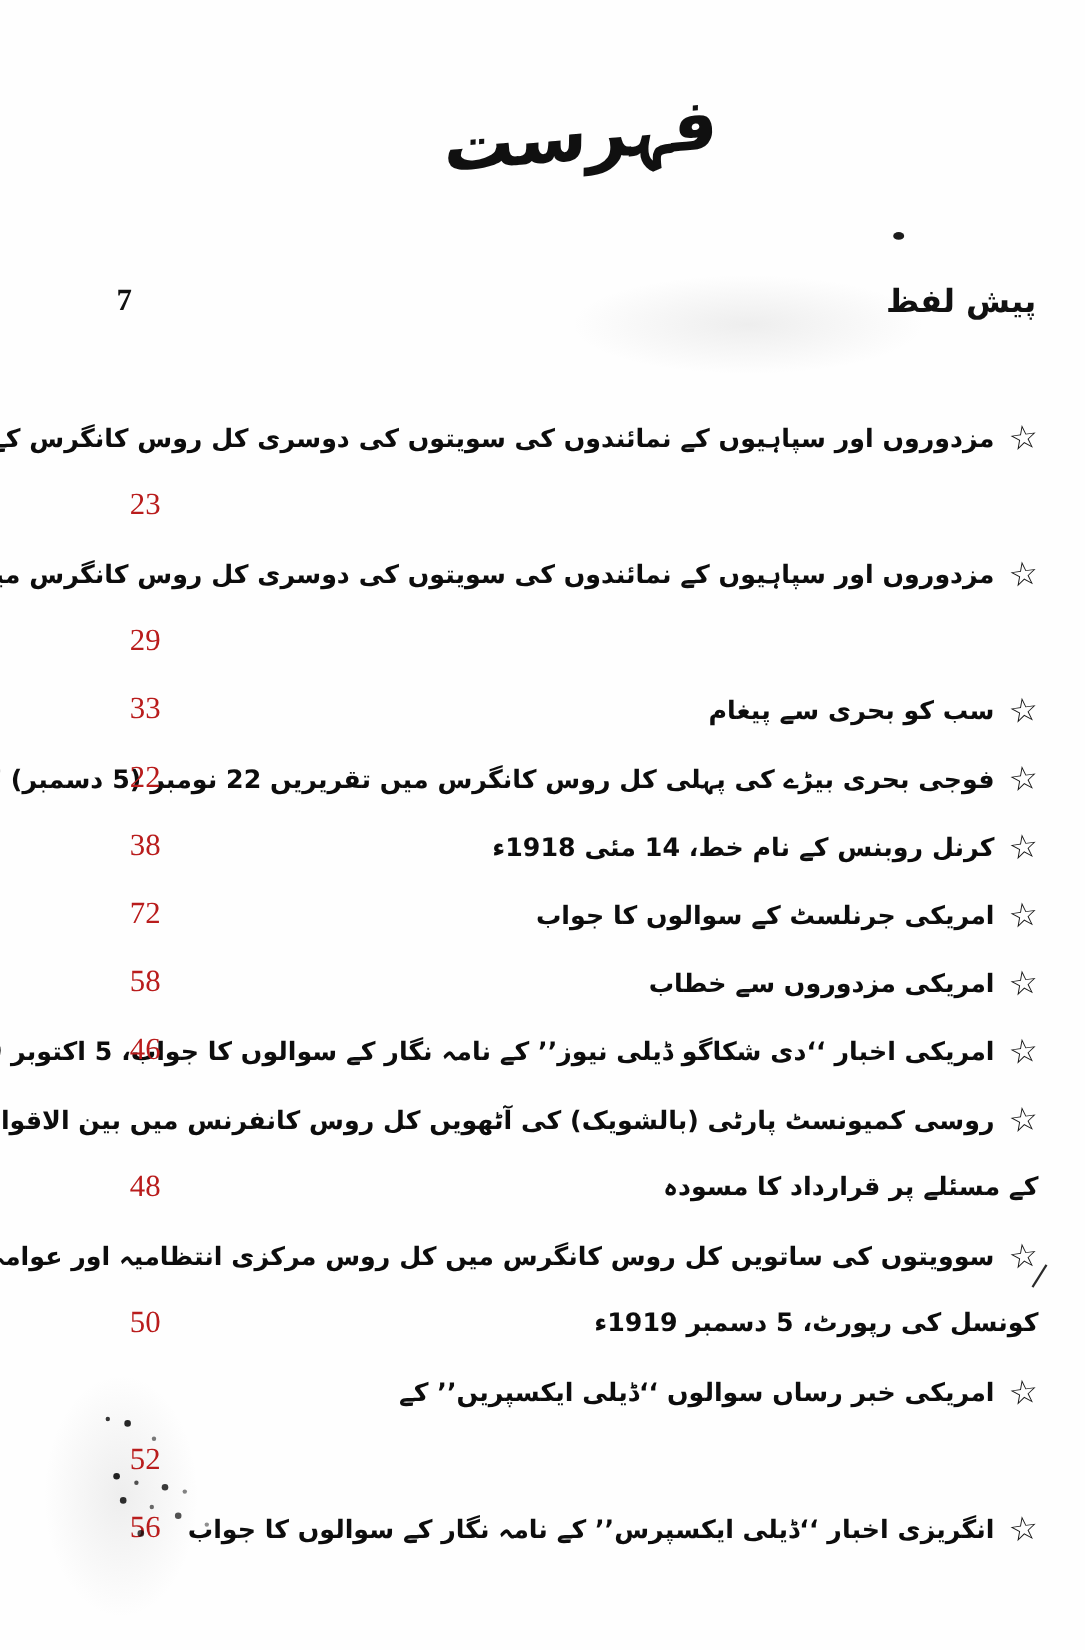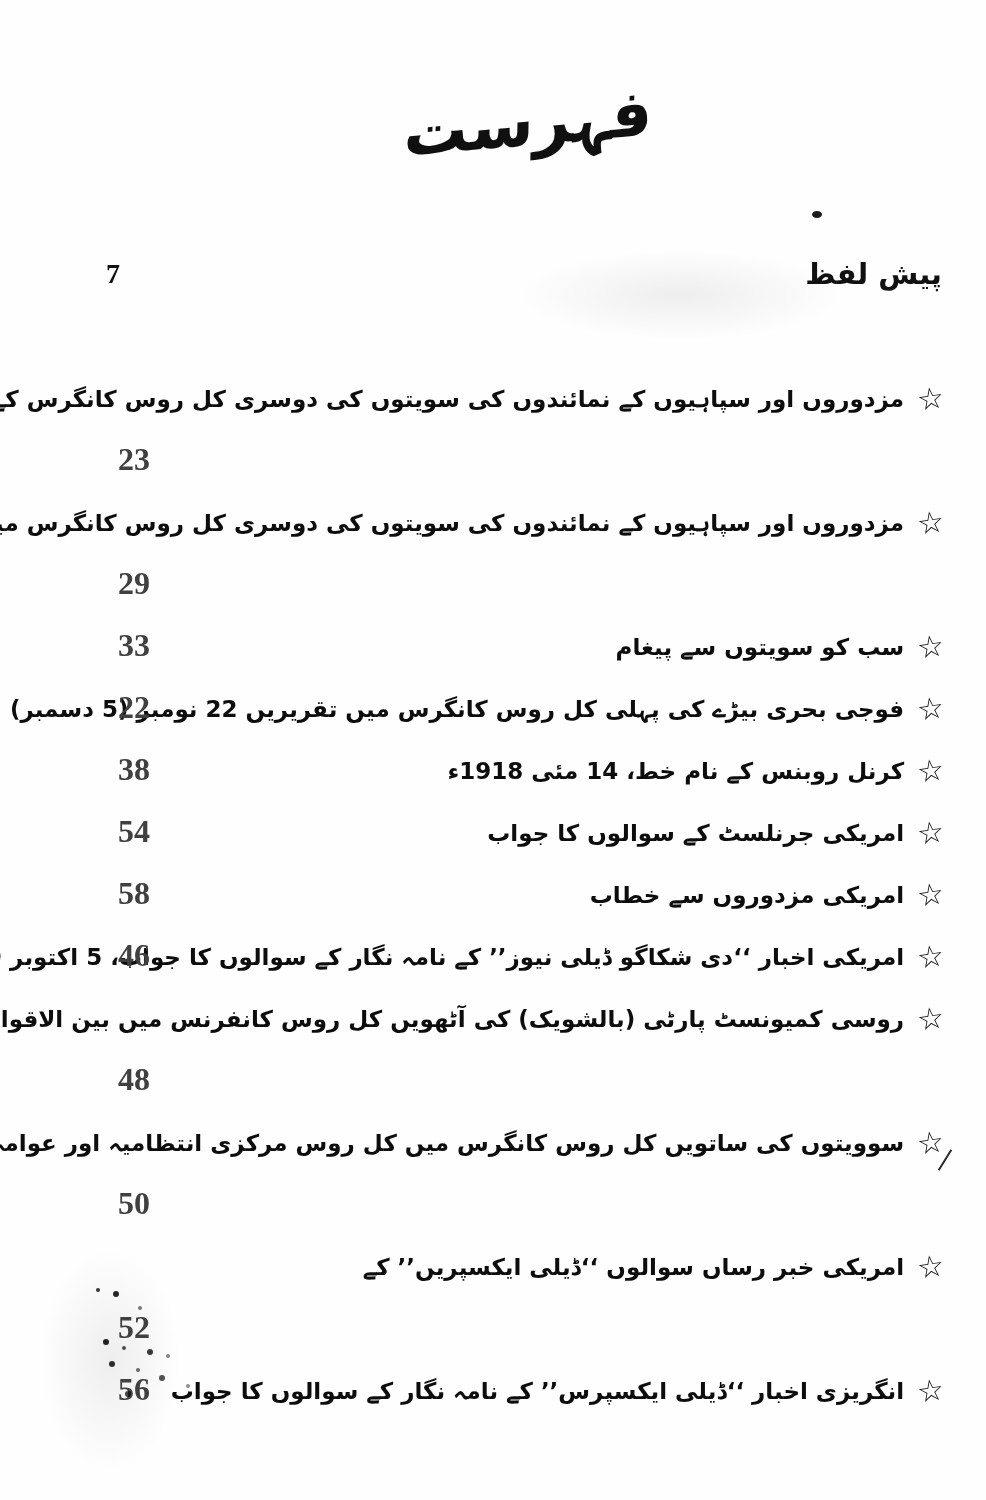--- a/index.html
+++ b/index.html
@@ -63,7 +63,7 @@
   .line .num{
     position:absolute;left:118px;top:0;direction:ltr;
     font-family:"Liberation Serif", serif;
-    font-weight:bold;font-size:32px;color:#404040;
+    font-weight:normal;font-size:28px;color:#b91c1c;
     line-height:62px;
   }
 

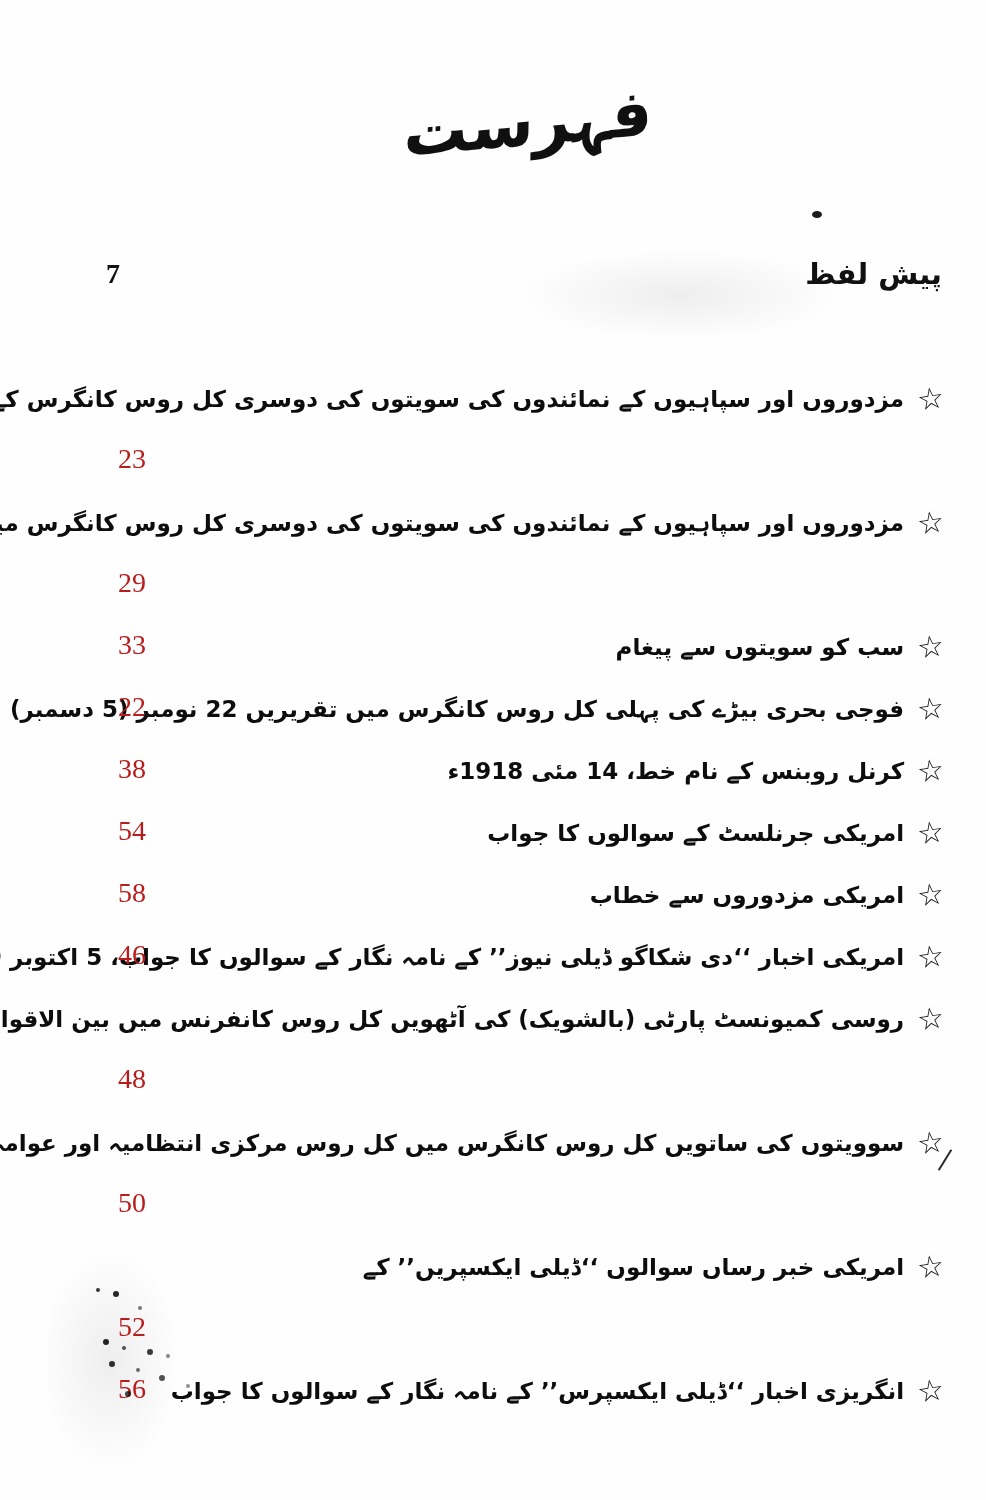--- a/index.html
+++ b/index.html
@@ -118,7 +118,7 @@
       <div class="line" dir="rtl"><span class="num">23</span></div>
       <div class="line" dir="rtl"><span class="star">☆</span><span class="txt">مزدوروں اور سپاہیوں کے نمائندوں کی سویتوں کی دوسری کل روس کانگرس میں امن کی</span></div>
       <div class="line" dir="rtl"><span class="num">29</span></div>
-      <div class="line" dir="rtl"><span class="star">☆</span><span class="txt">سب کو سویتوں سے پیغام</span><span class="num">33</span></div>
+      <div class="line" dir="rtl"><span class="star">☆</span><span class="txt">سب کو بحری سے پیغام</span><span class="num">33</span></div>
       <div class="line" dir="rtl"><span class="star">☆</span><span class="txt">فوجی بحری بیڑے کی پہلی کل روس کانگرس میں تقریریں 22 نومبر (5 دسمبر) 1917ء</span><span class="num">22</span></div>
       <div class="line" dir="rtl"><span class="star">☆</span><span class="txt">کرنل روبنس کے نام خط، 14 مئی 1918ء</span><span class="num">38</span></div>
       <div class="line" dir="rtl"><span class="star">☆</span><span class="txt">امریکی جرنلسٹ کے سوالوں کا جواب</span><span class="num">54</span></div>

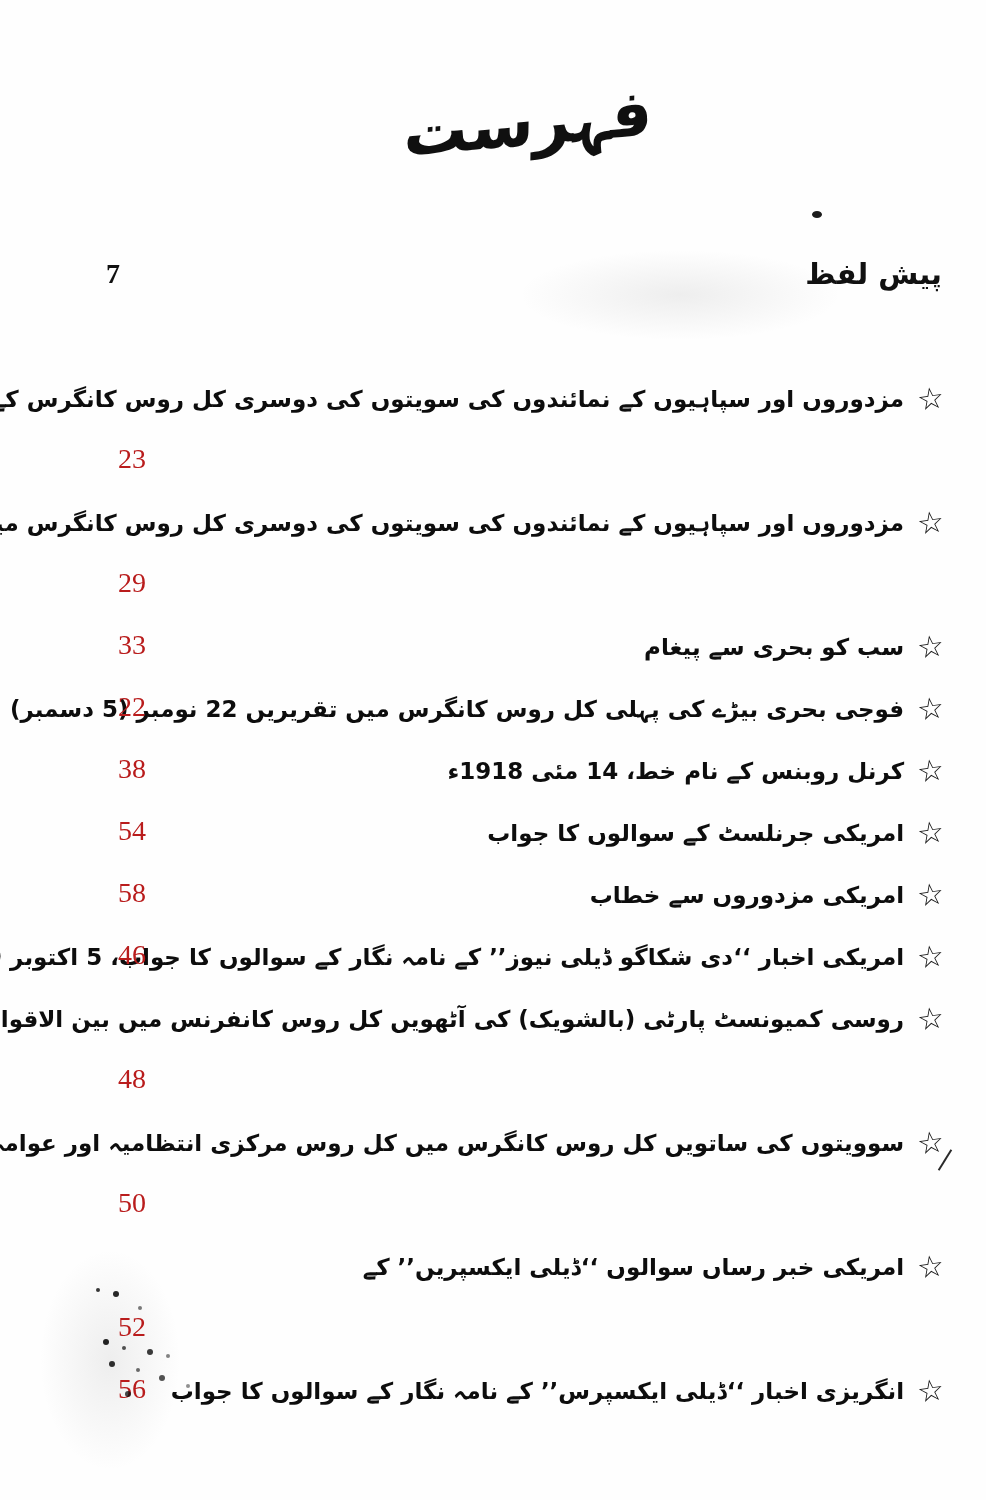--- a/index.html
+++ b/index.html
@@ -121,7 +121,7 @@
       <div class="line" dir="rtl"><span class="star">☆</span><span class="txt">سب کو بحری سے پیغام</span><span class="num">33</span></div>
       <div class="line" dir="rtl"><span class="star">☆</span><span class="txt">فوجی بحری بیڑے کی پہلی کل روس کانگرس میں تقریریں 22 نومبر (5 دسمبر) 1917ء</span><span class="num">22</span></div>
       <div class="line" dir="rtl"><span class="star">☆</span><span class="txt">کرنل روبنس کے نام خط، 14 مئی 1918ء</span><span class="num">38</span></div>
-      <div class="line" dir="rtl"><span class="star">☆</span><span class="txt">امریکی جرنلسٹ کے سوالوں کا جواب</span><span class="num">54</span></div>
+      <div class="line" dir="rtl"><span class="star">☆</span><span class="txt">امریکی جرنلسٹ کے سوالوں کا جواب</span><span class="num">72</span></div>
       <div class="line" dir="rtl"><span class="star">☆</span><span class="txt">امریکی مزدوروں سے خطاب</span><span class="num">58</span></div>
       <div class="line" dir="rtl"><span class="star">☆</span><span class="txt">امریکی اخبار ‘‘دی شکاگو ڈیلی نیوز’’ کے نامہ نگار کے سوالوں کا جواب، 5 اکتوبر 1919ء</span><span class="num">46</span></div>
       <div class="line" dir="rtl"><span class="star">☆</span><span class="txt">روسی کمیونسٹ پارٹی (بالشویک) کی آٹھویں کل روس کانفرنس میں بین الاقوامی سیاست</span></div>

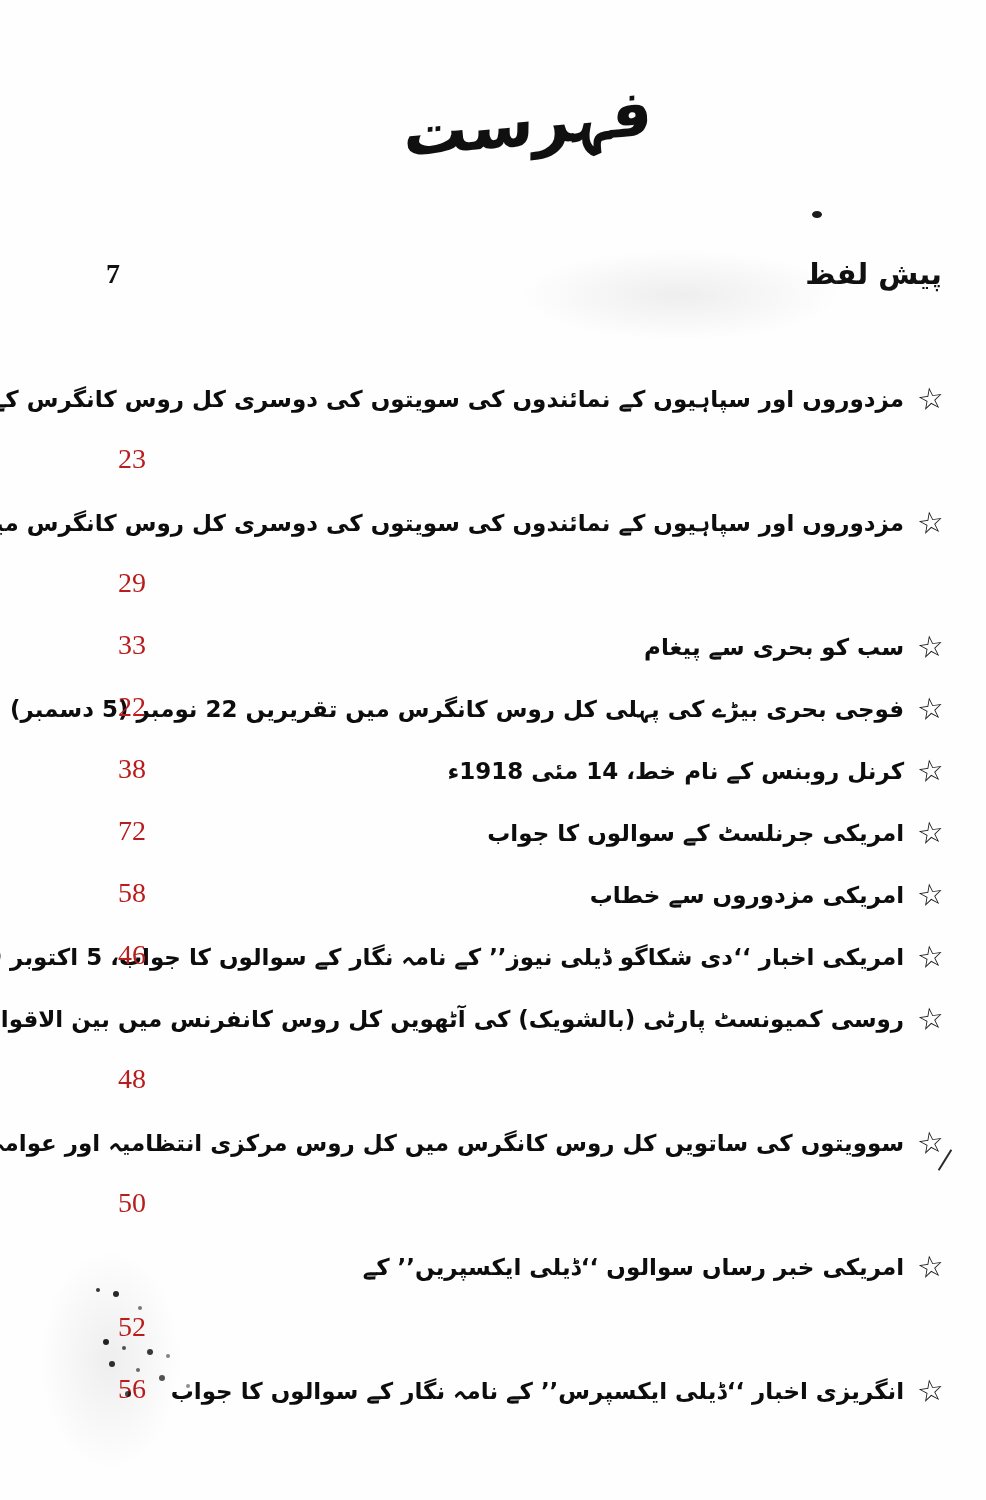--- a/index.html
+++ b/index.html
@@ -125,7 +125,7 @@
       <div class="line" dir="rtl"><span class="star">☆</span><span class="txt">امریکی مزدوروں سے خطاب</span><span class="num">58</span></div>
       <div class="line" dir="rtl"><span class="star">☆</span><span class="txt">امریکی اخبار ‘‘دی شکاگو ڈیلی نیوز’’ کے نامہ نگار کے سوالوں کا جواب، 5 اکتوبر 1919ء</span><span class="num">46</span></div>
       <div class="line" dir="rtl"><span class="star">☆</span><span class="txt">روسی کمیونسٹ پارٹی (بالشویک) کی آٹھویں کل روس کانفرنس میں بین الاقوامی سیاست</span></div>
-      <div class="line" dir="rtl"><span class="num">48</span></div>
+      <div class="line" dir="rtl"><span class="txt">کے مسئلے پر قرارداد کا مسودہ</span><span class="num">48</span></div>
       <div class="line" dir="rtl"><span class="star">☆</span><span class="txt">سوویتوں کی ساتویں کل روس کانگرس میں کل روس مرکزی انتظامیہ اور عوامی کمیساروں کی</span></div>
       <div class="line" dir="rtl"><span class="num">50</span></div>
       <div class="line" dir="rtl"><span class="star">☆</span><span class="txt">امریکی خبر رساں سوالوں ‘‘ڈیلی ایکسپریں’’ کے</span></div>

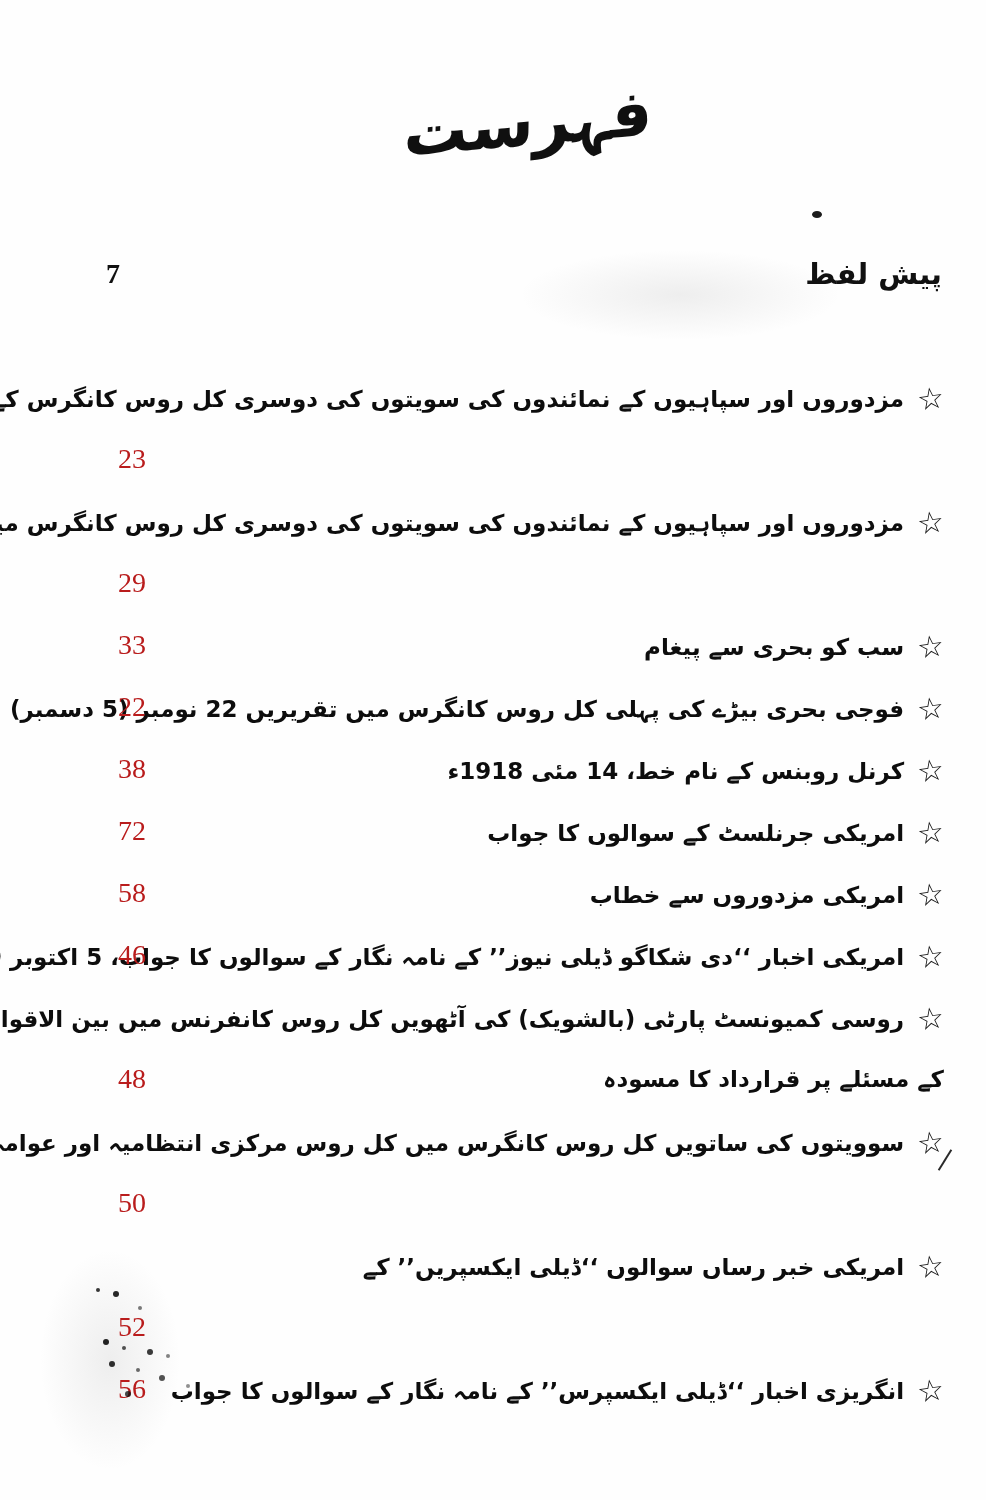--- a/index.html
+++ b/index.html
@@ -127,7 +127,7 @@
       <div class="line" dir="rtl"><span class="star">☆</span><span class="txt">روسی کمیونسٹ پارٹی (بالشویک) کی آٹھویں کل روس کانفرنس میں بین الاقوامی سیاست</span></div>
       <div class="line" dir="rtl"><span class="txt">کے مسئلے پر قرارداد کا مسودہ</span><span class="num">48</span></div>
       <div class="line" dir="rtl"><span class="star">☆</span><span class="txt">سوویتوں کی ساتویں کل روس کانگرس میں کل روس مرکزی انتظامیہ اور عوامی کمیساروں کی</span></div>
-      <div class="line" dir="rtl"><span class="num">50</span></div>
+      <div class="line" dir="rtl"><span class="txt">کونسل کی رپورٹ، 5 دسمبر 1919ء</span><span class="num">50</span></div>
       <div class="line" dir="rtl"><span class="star">☆</span><span class="txt">امریکی خبر رساں سوالوں ‘‘ڈیلی ایکسپریں’’ کے</span></div>
       <div class="line" dir="rtl"><span class="num">52</span></div>
       <div class="line" dir="rtl"><span class="star">☆</span><span class="txt">انگریزی اخبار ‘‘ڈیلی ایکسپرس’’ کے نامہ نگار کے سوالوں کا جواب</span><span class="num">56</span></div>

